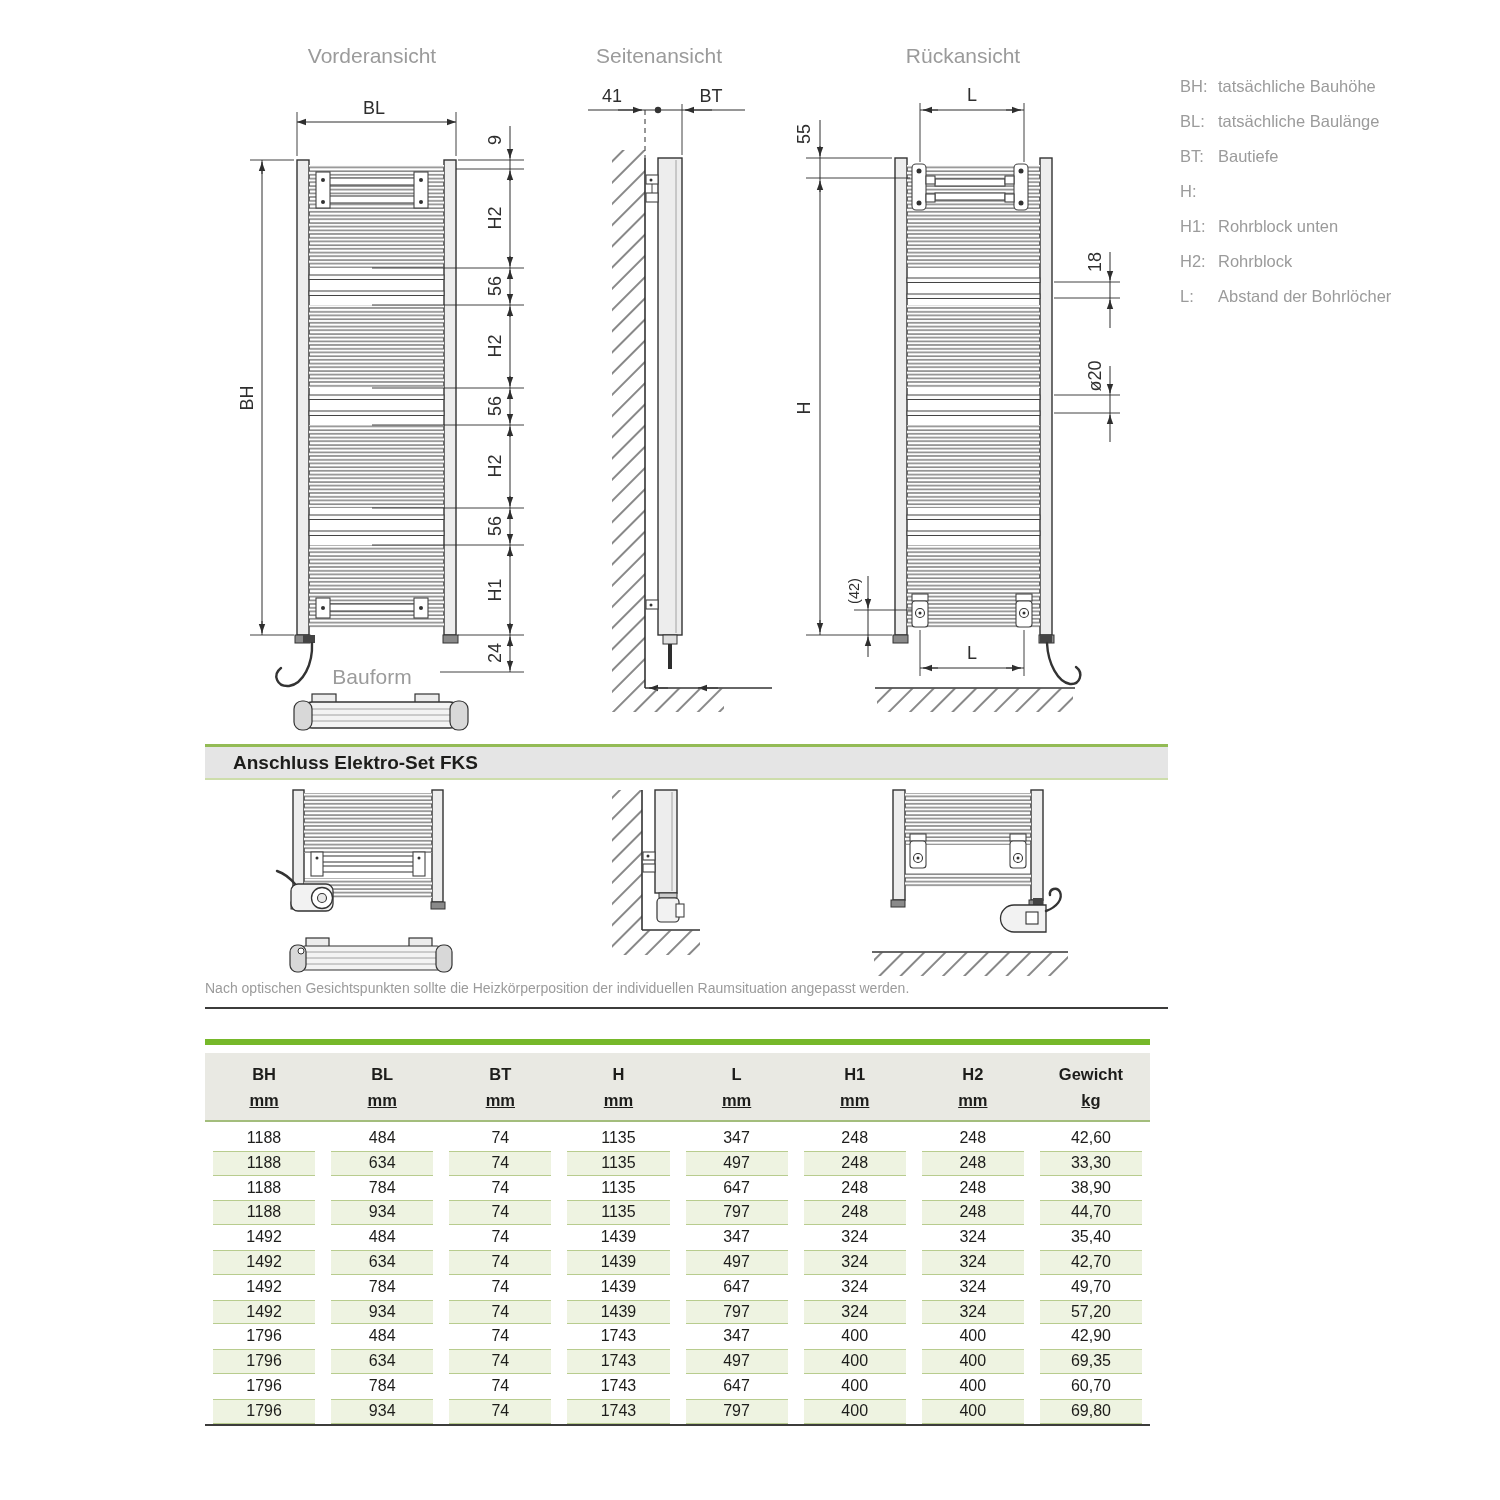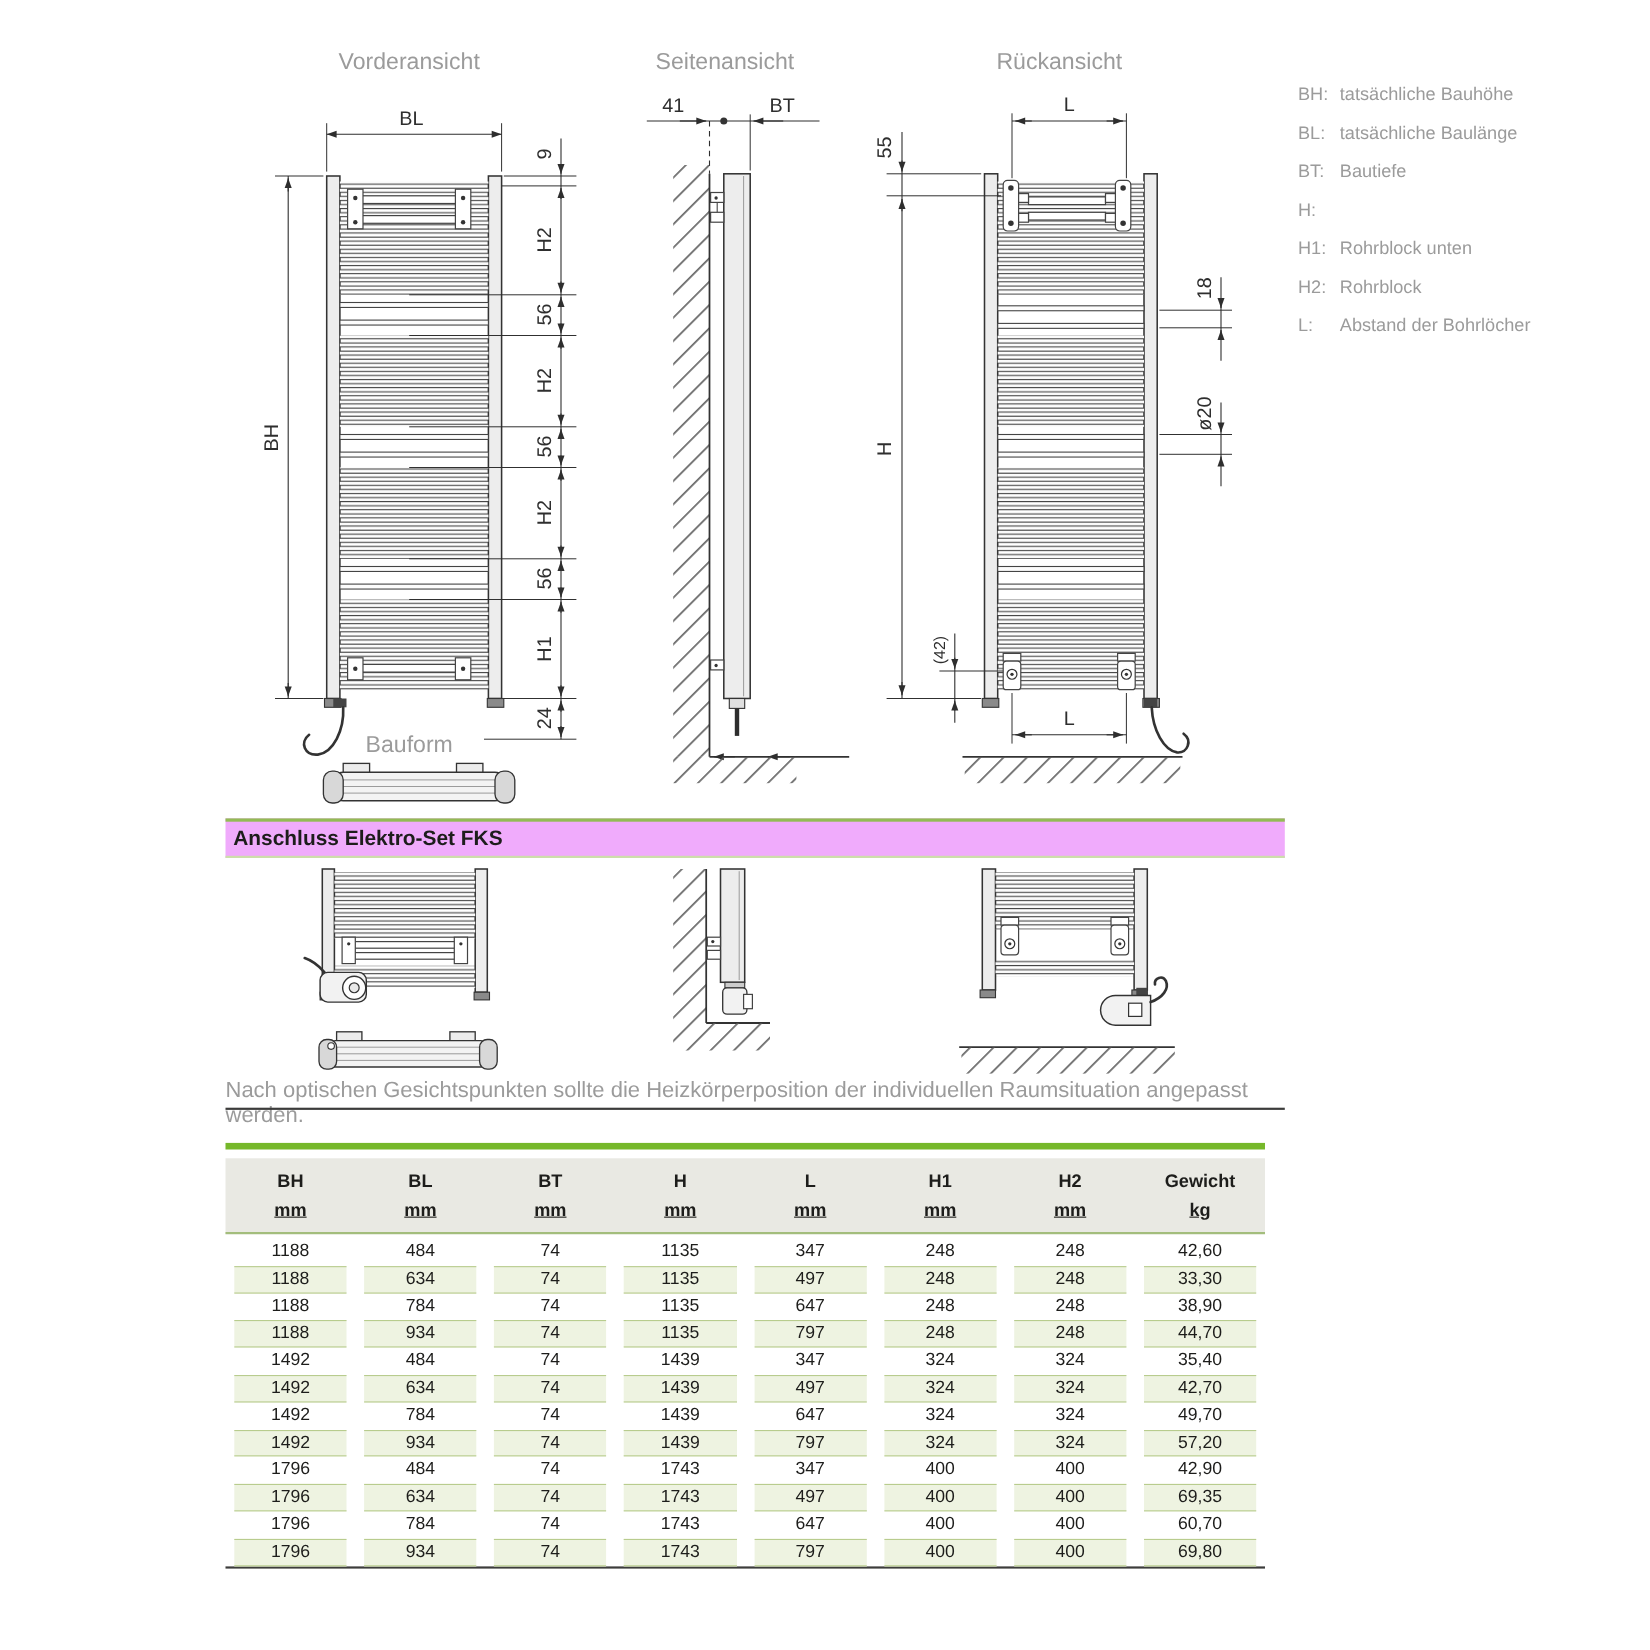--- a/index.html
+++ b/index.html
@@ -34,8 +34,8 @@
 
   
   .anschluss-bar{position:absolute;left:205px;top:744px;width:963px;height:36px;box-sizing:border-box;
-    background:#f0abfc;border-top:3px solid #93bb55;border-bottom:2px solid #cdddab;
-    line-height:31px;font-weight:bold;font-size:19px;color:#1d1d1b;padding-left:7px;}
+    background:#e5e5e5;border-top:3px solid #93bb55;border-bottom:2px solid #cdddab;
+    line-height:31px;font-weight:bold;font-size:19px;color:#1d1d1b;padding-left:28px;}
 
   .note{position:absolute;left:205px;top:980px;width:980px;font-size:20px;color:#9b9b9b;}
   .divider{position:absolute;left:205px;top:1007px;width:963px;border-top:2px solid #3c3c3b;}

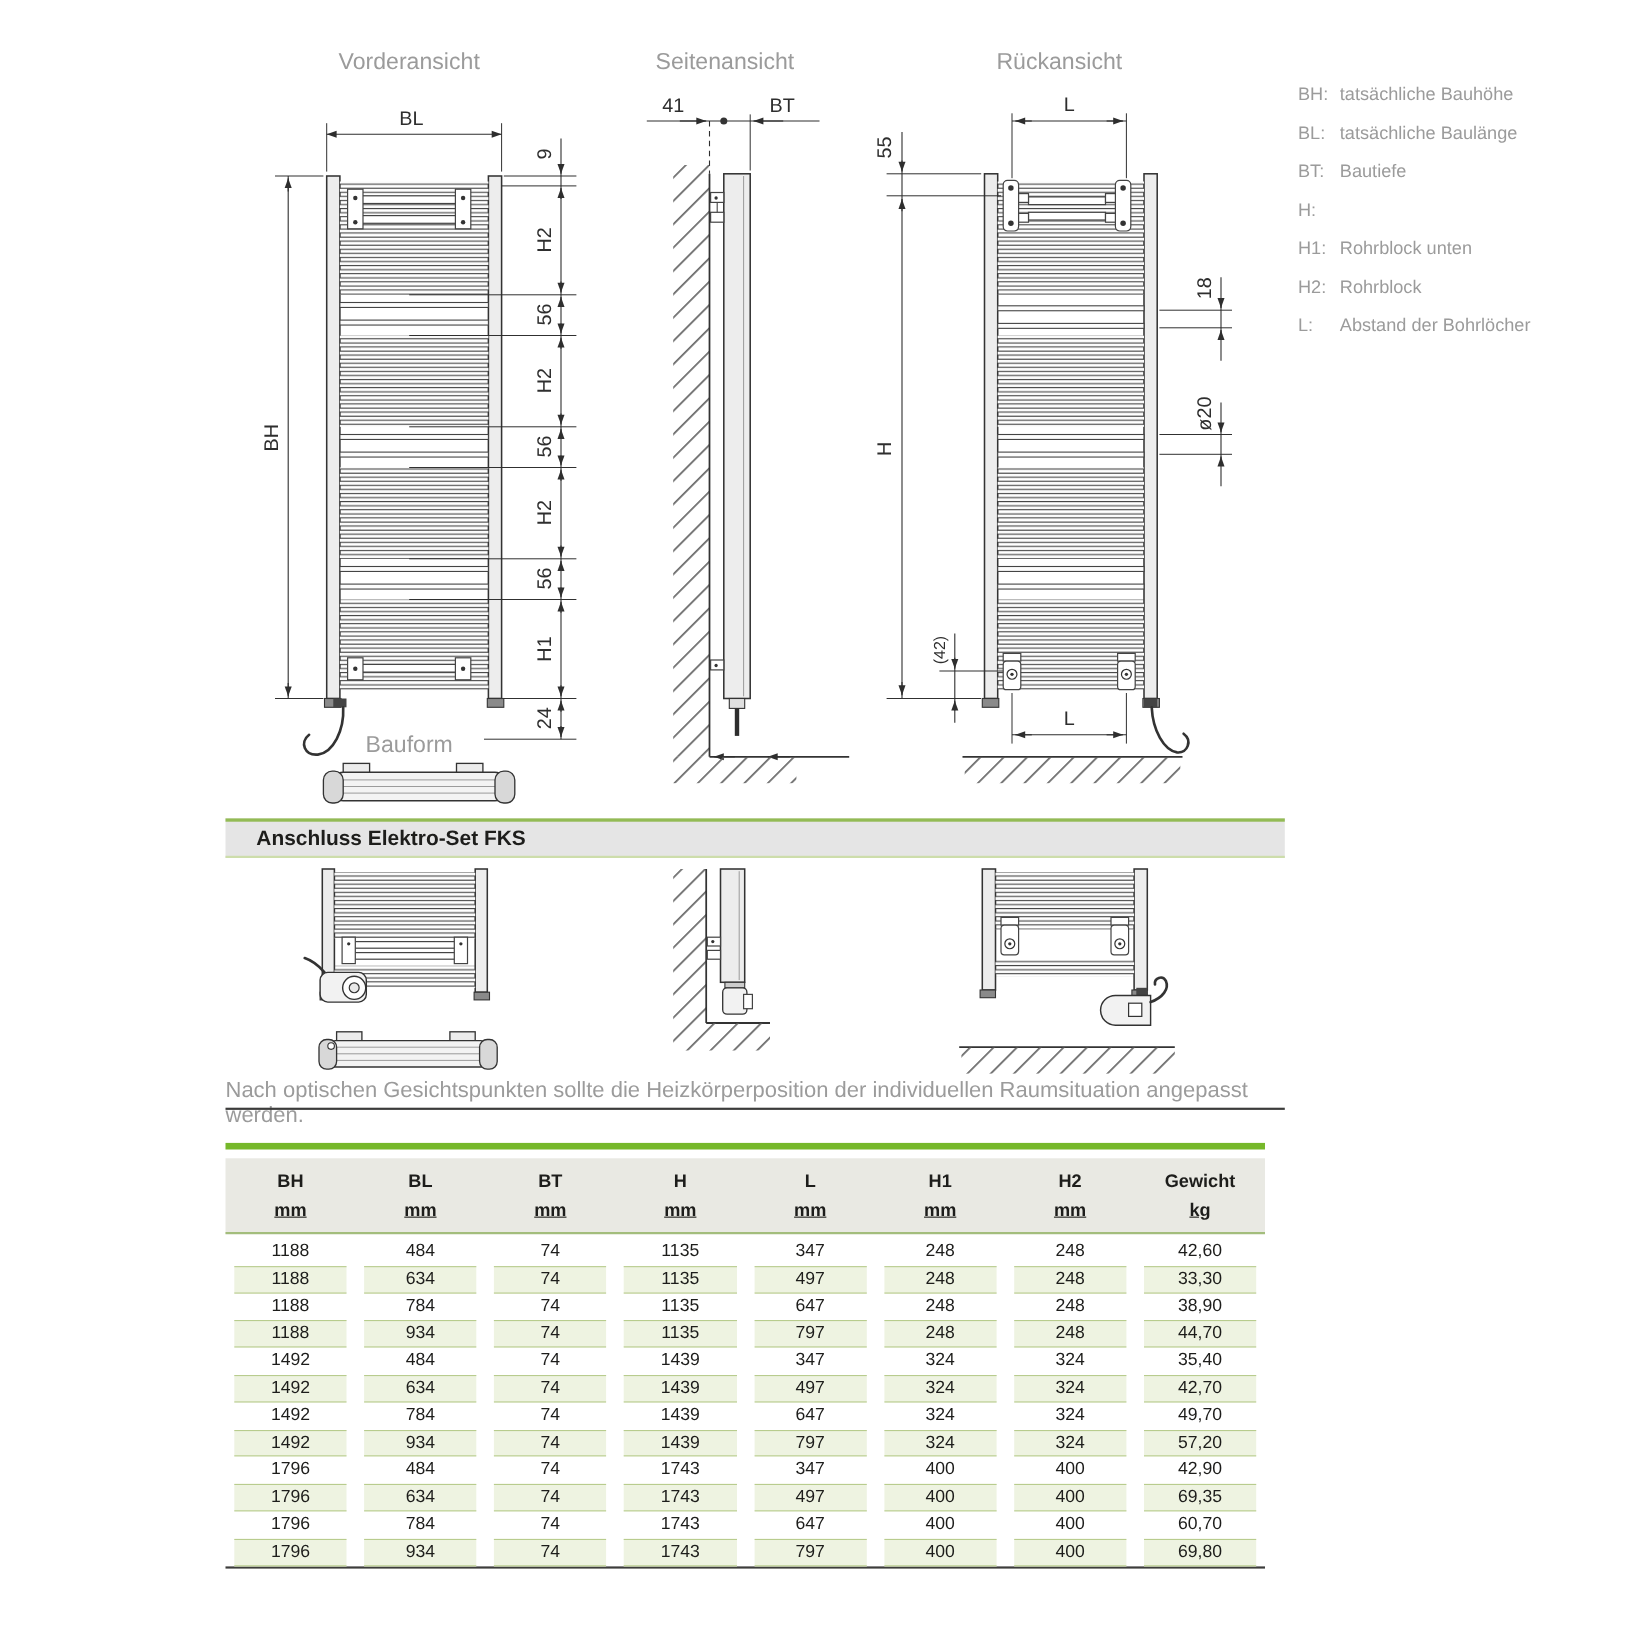--- a/index.html
+++ b/index.html
@@ -37,7 +37,7 @@
     background:#e5e5e5;border-top:3px solid #93bb55;border-bottom:2px solid #cdddab;
     line-height:31px;font-weight:bold;font-size:19px;color:#1d1d1b;padding-left:28px;}
 
-  .note{position:absolute;left:205px;top:980px;width:980px;font-size:20px;color:#9b9b9b;}
+  .note{position:absolute;left:205px;top:980px;width:980px;font-size:14px;color:#9b9b9b;}
   .divider{position:absolute;left:205px;top:1007px;width:963px;border-top:2px solid #3c3c3b;}
 
   

